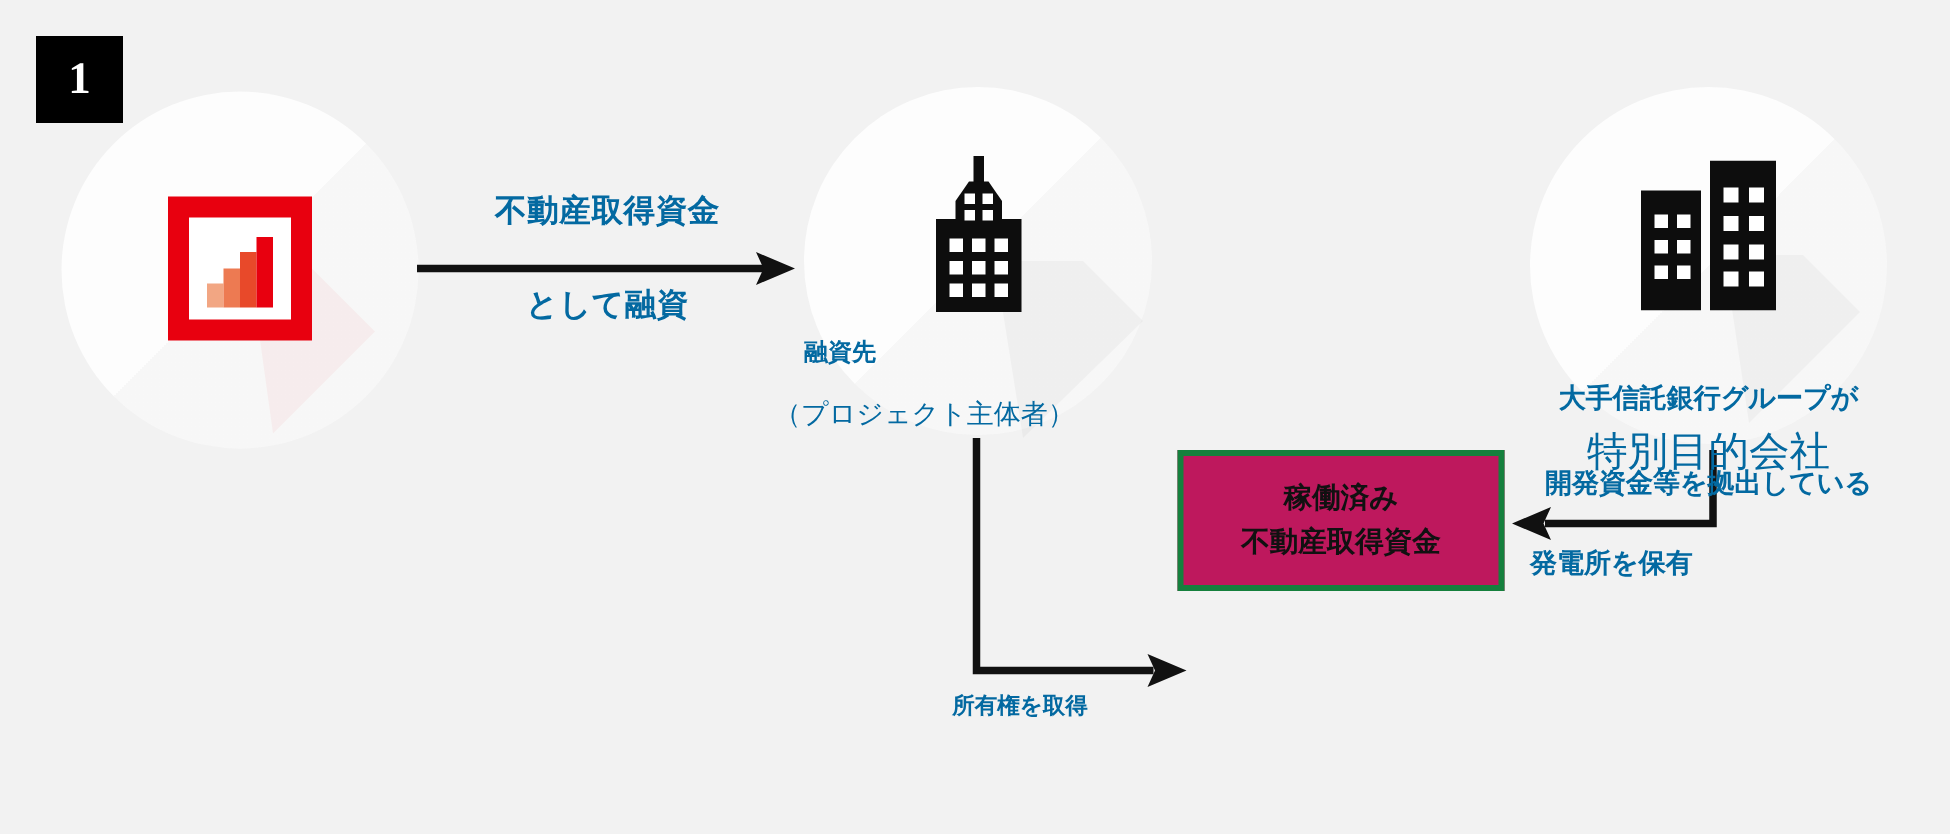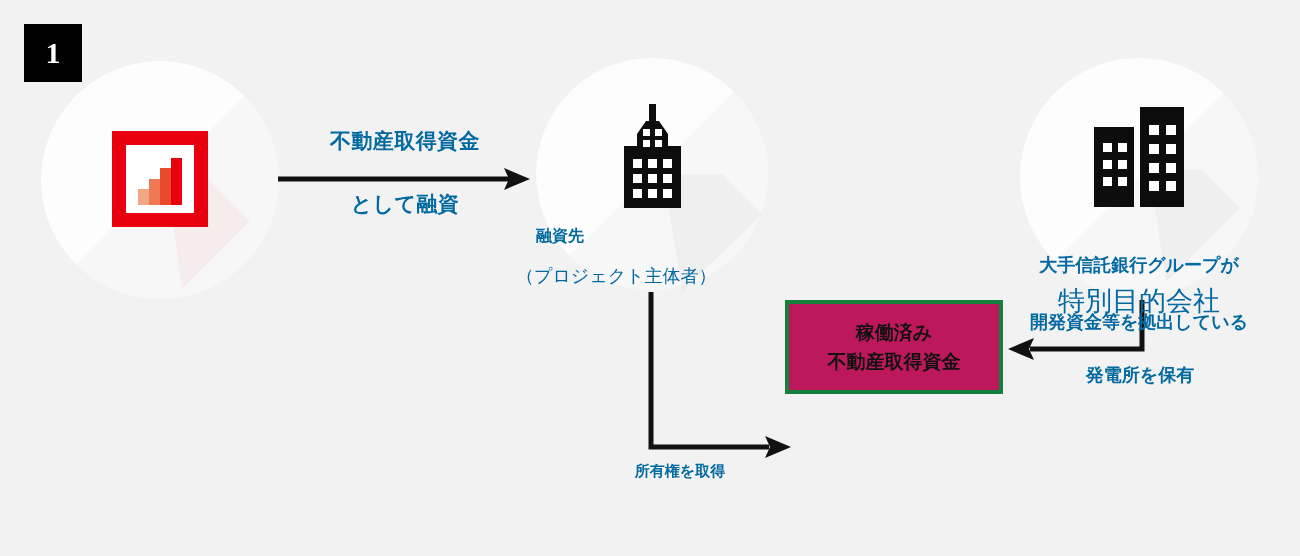--- a/index.html
+++ b/index.html
@@ -186,7 +186,6 @@
     left: 1020px;
     top: 362px;
     width: 240px;
-    text-align: center;
     font-size: 18px;
     font-weight: 700;
   }

